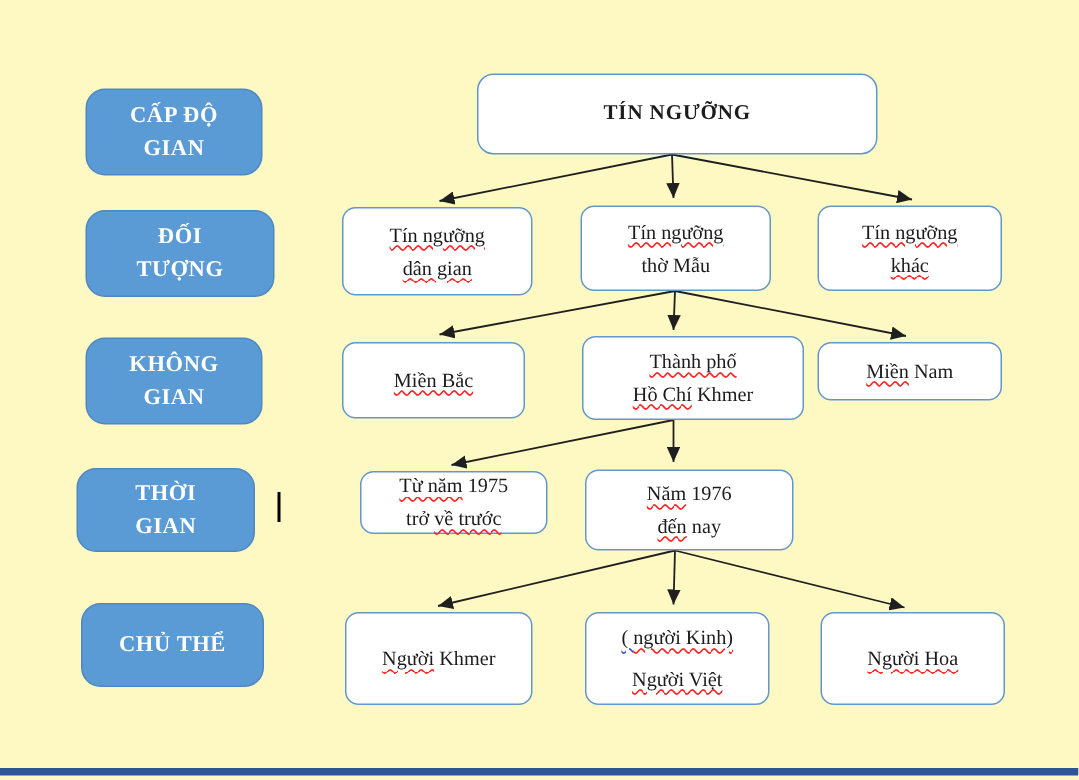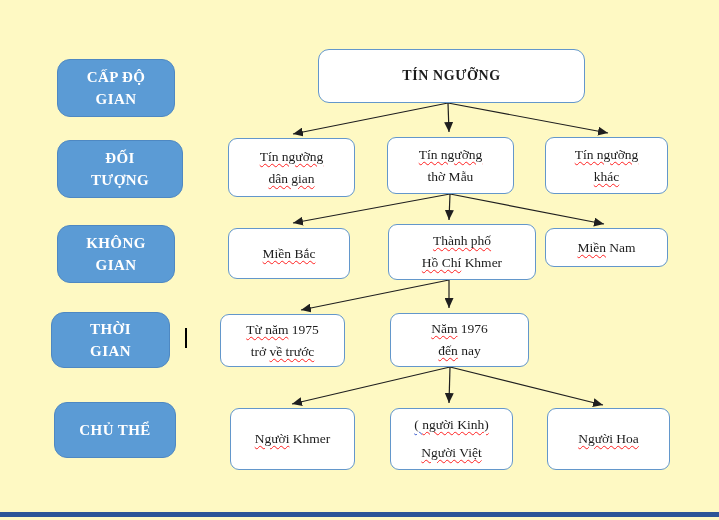--- a/index.html
+++ b/index.html
@@ -117,7 +117,7 @@
     <div><span class="seg" data-u="red">Miền</span><span class="seg" data-u=""> Nam</span></div>
   </div>
 
-  <div class="node" style="left:220px;top:314px;width:125px;height:53px">
+  <div class="node" style="left:240px;top:314px;width:125px;height:42px">
     <div><span class="seg" data-u="red">Từ năm</span><span class="seg" data-u=""> 1975</span></div>
     <div><span class="seg" data-u="">trở </span><span class="seg" data-u="red">về trước</span></div>
   </div>

